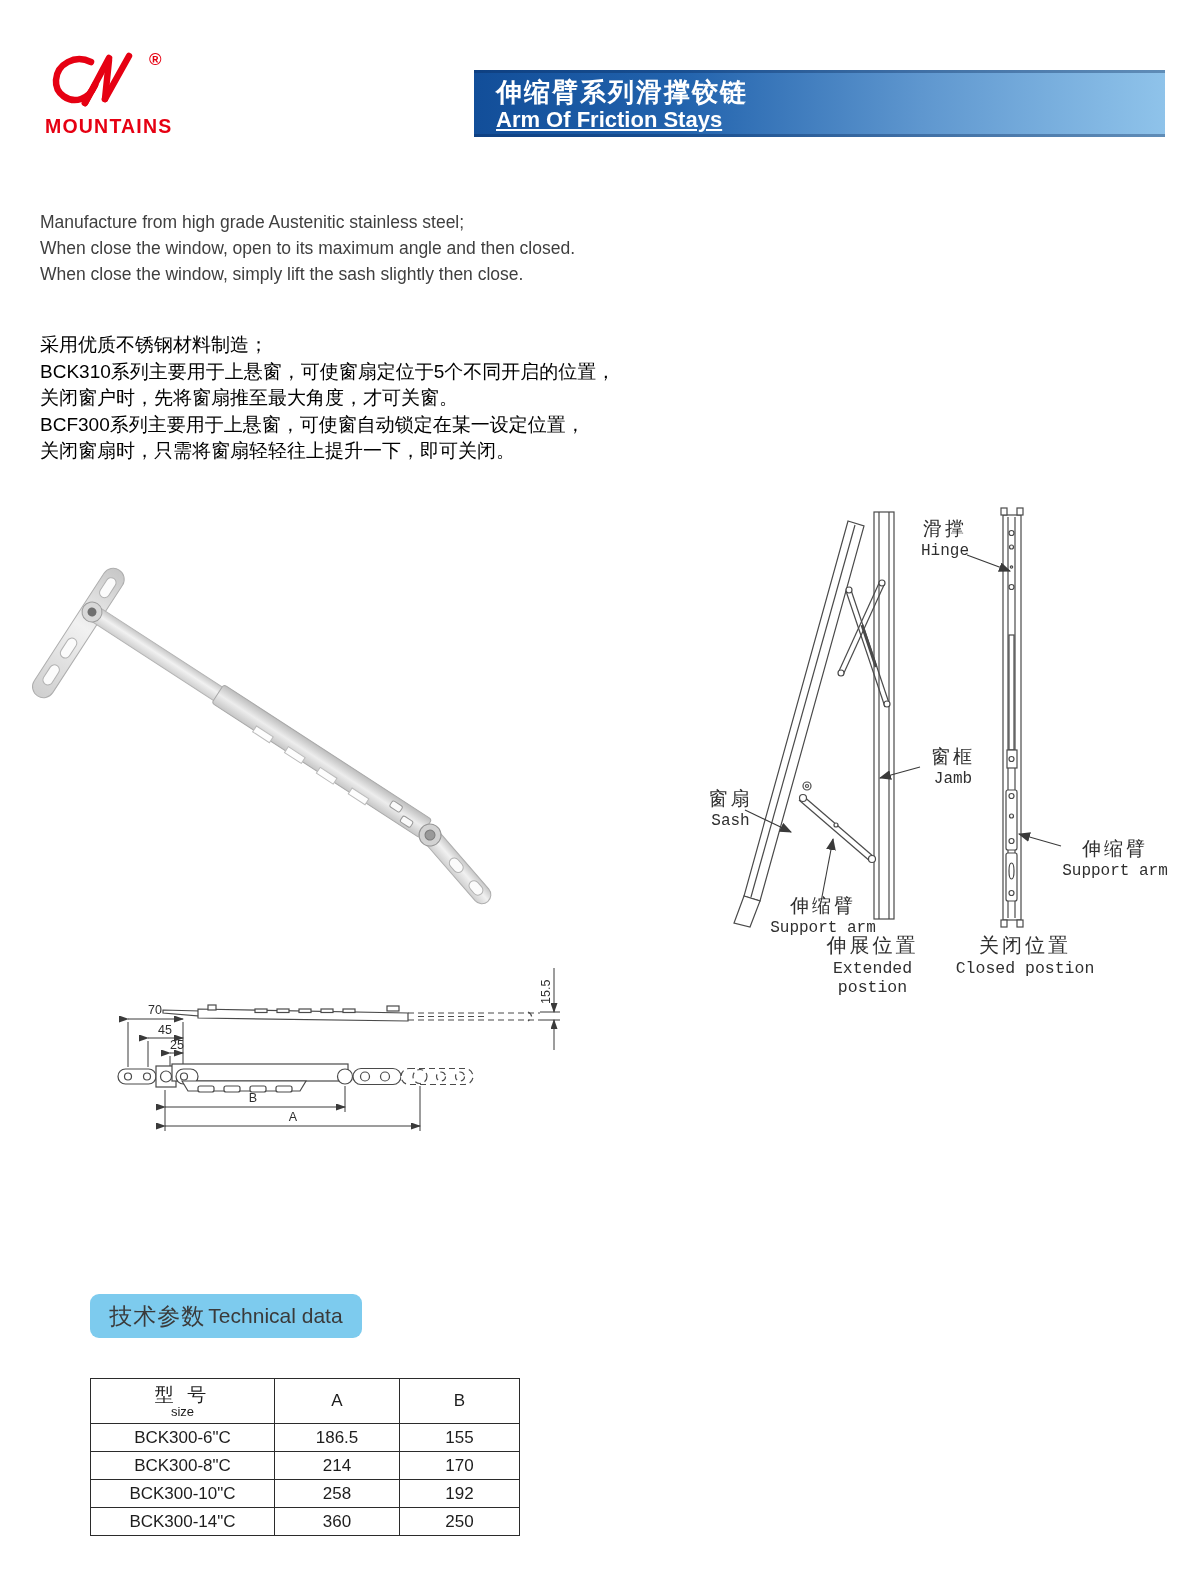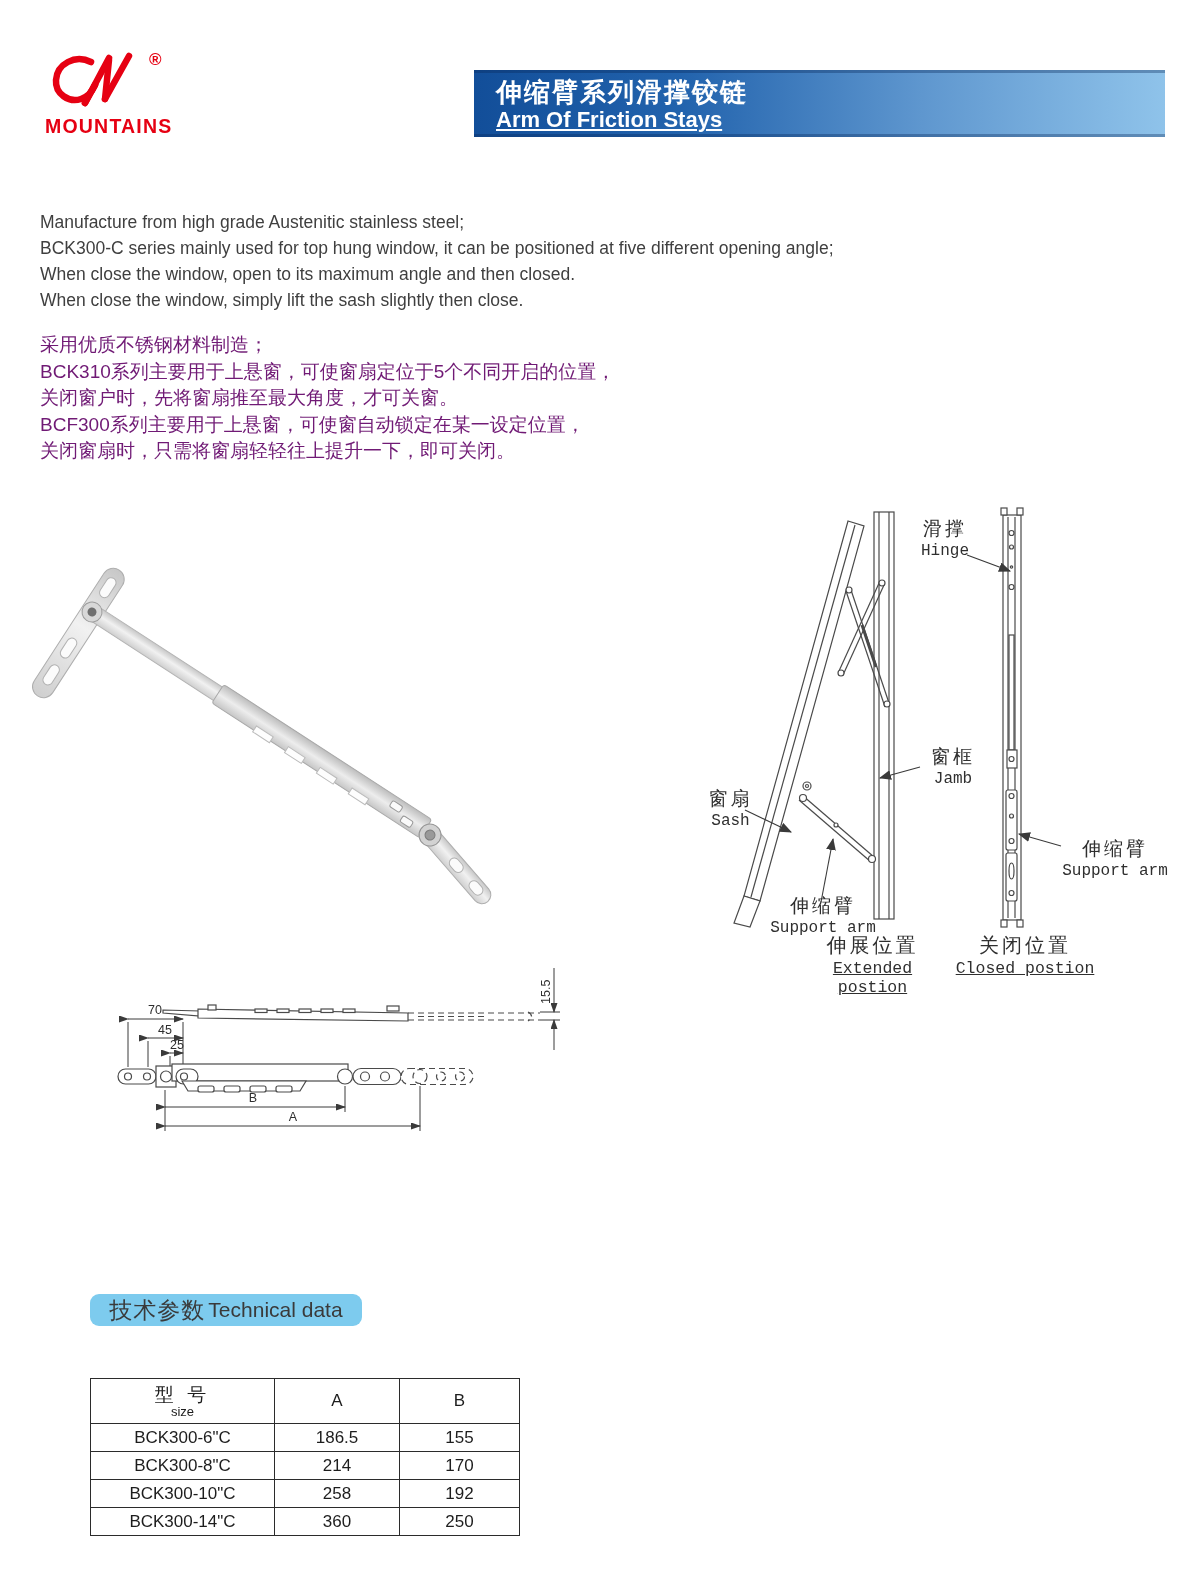--- a/index.html
+++ b/index.html
@@ -80,7 +80,6 @@
 
   <div class="desc-en">
     <div>Manufacture from high grade Austenitic stainless steel;</div>
-    <div>BCK300-C series mainly used for top hung window, it can be positioned at five different opening angle;</div>
     <div>When close the window, open to its maximum angle and then closed.</div>
     <div>When close the window, simply lift the sash slightly then close.</div>
   </div>

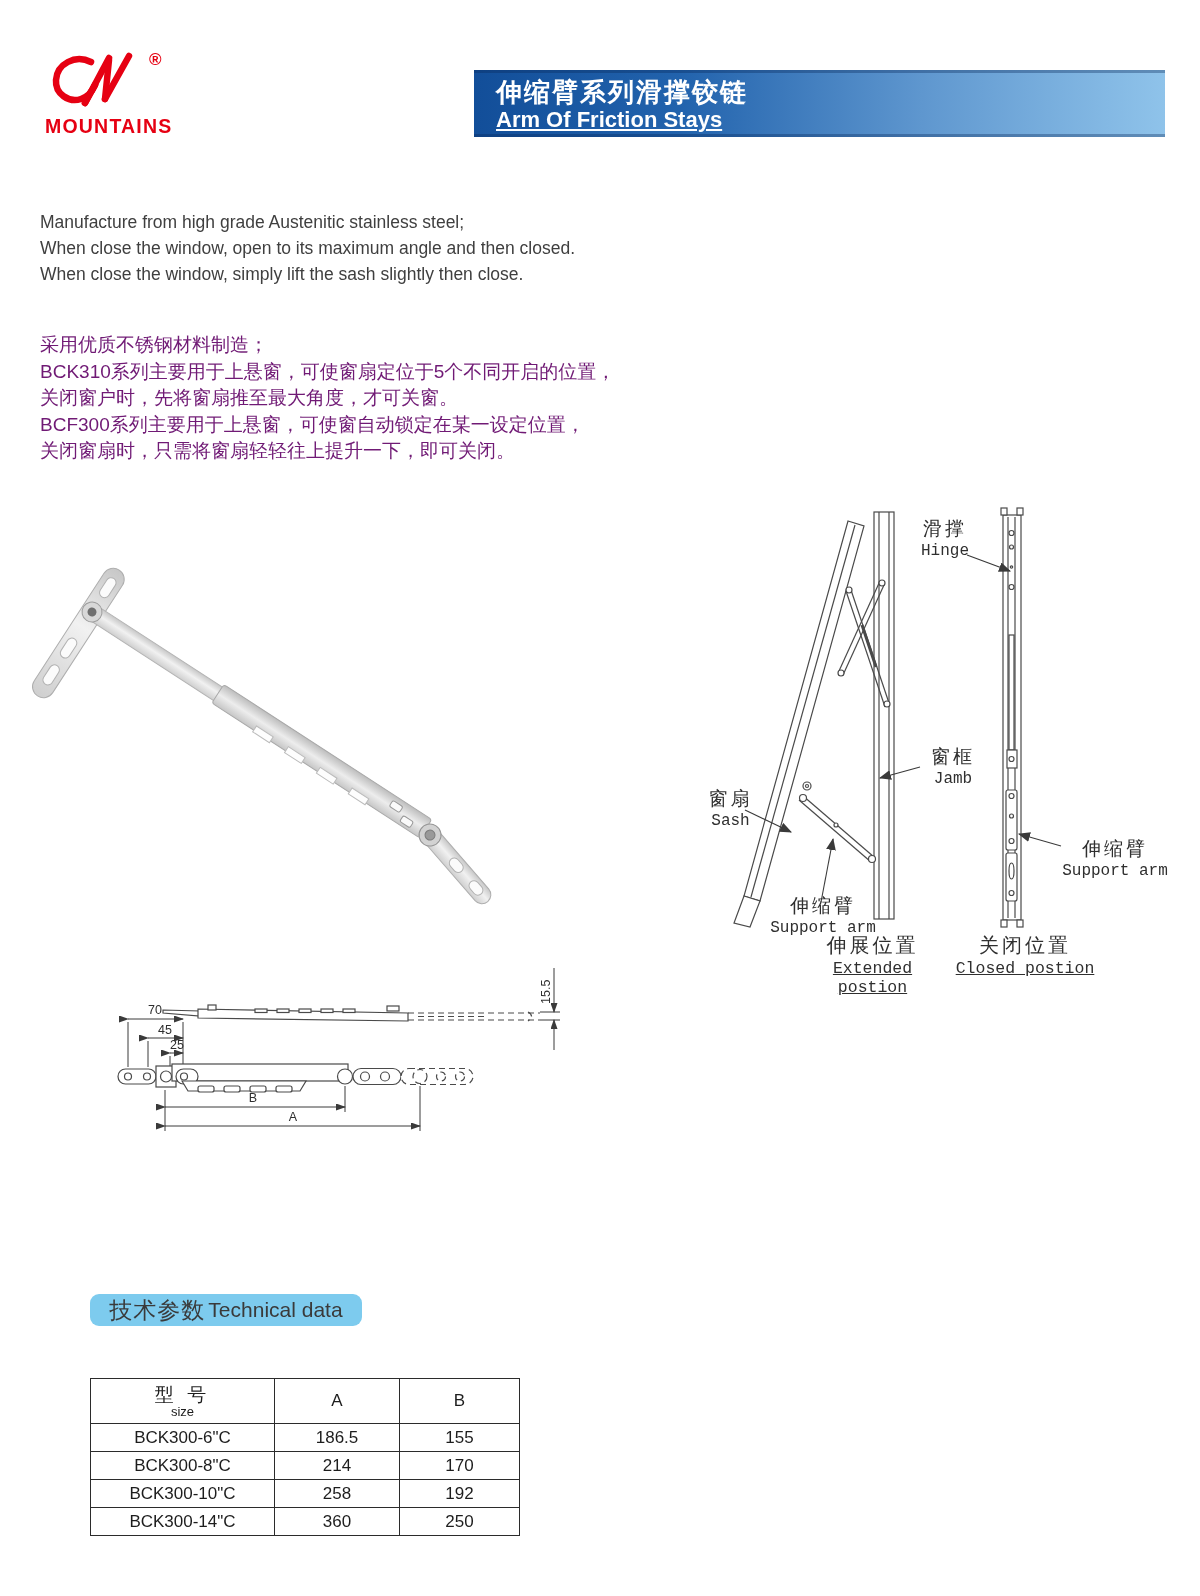--- a/index.html
+++ b/index.html
@@ -21,7 +21,7 @@
 
   
   .desc-en{position:absolute;left:40px;top:209px;font-size:17.5px;line-height:26px;color:#3f3f3f;}
-  .desc-cn{position:absolute;left:40px;top:332px;font-size:19px;line-height:26.5px;color:#701a75;}
+  .desc-cn{position:absolute;left:40px;top:332px;font-size:19px;line-height:26.5px;color:#000000;}
 
   
   .dlabel{position:absolute;text-align:center;color:#2f2f2f;}

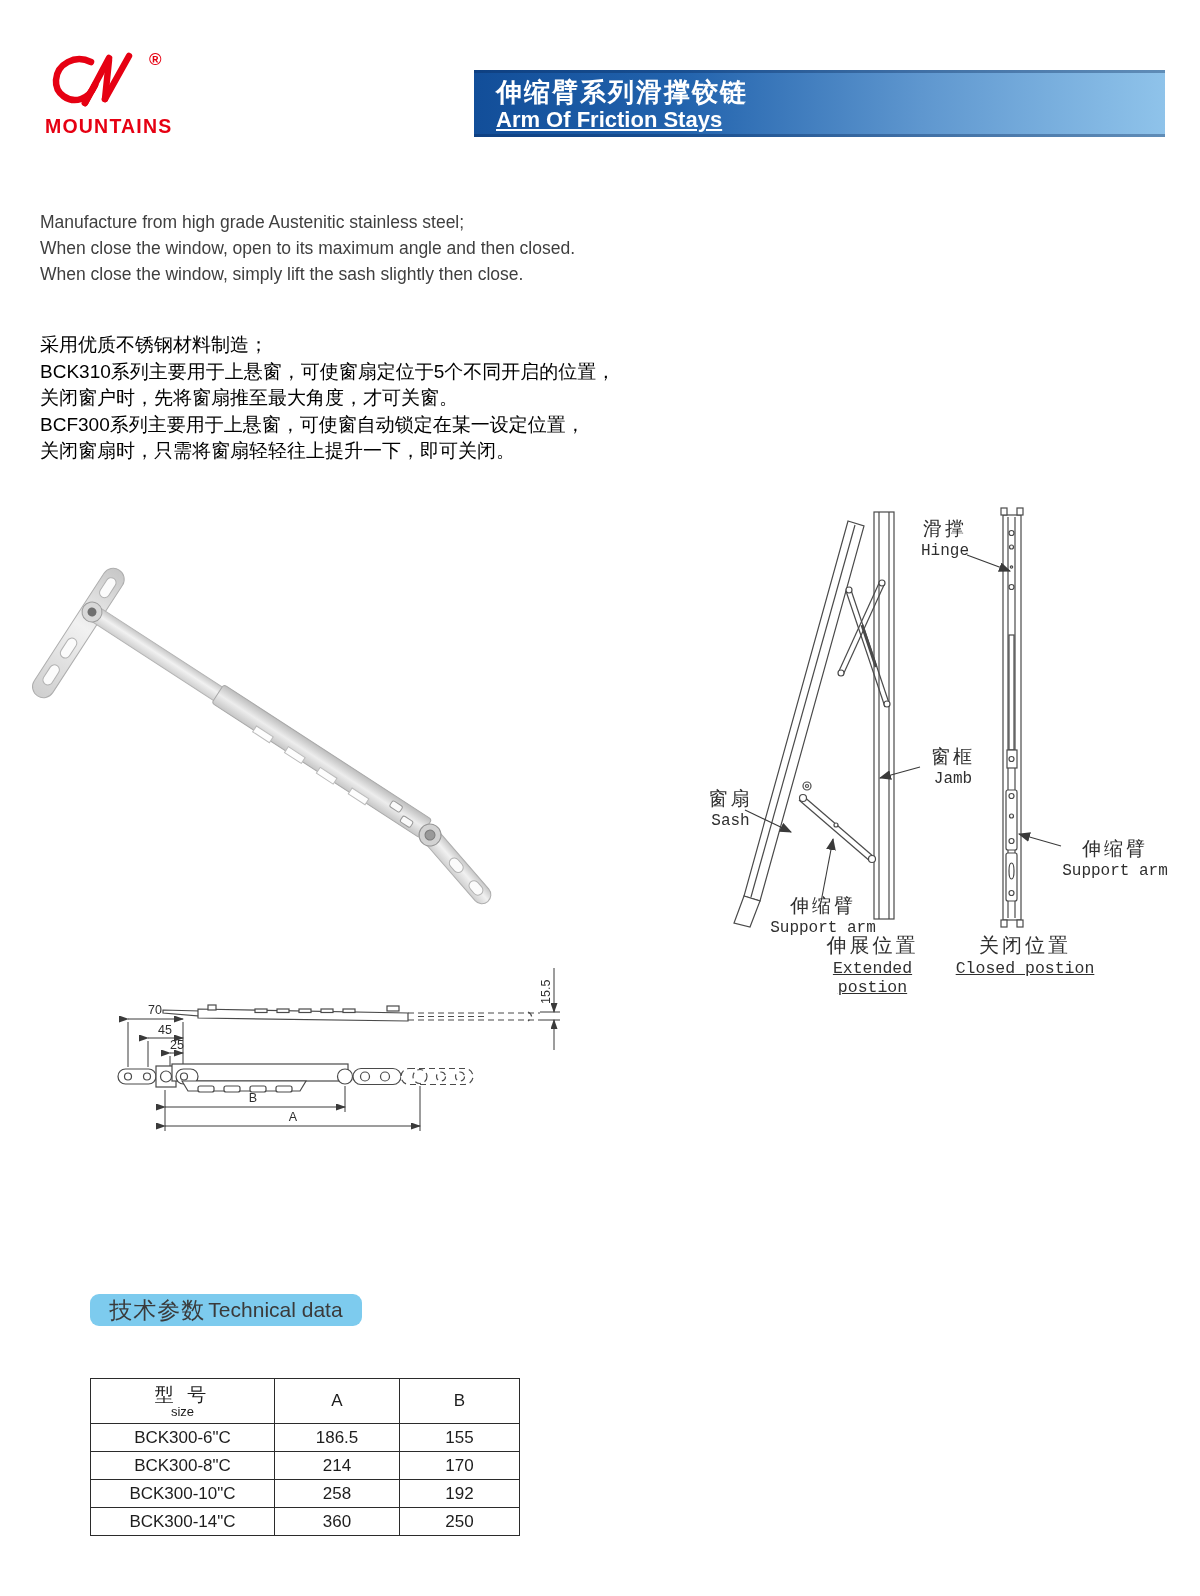--- a/index.html
+++ b/index.html
@@ -28,7 +28,7 @@
   .dlabel .dl-cn{display:block;font-size:19px;letter-spacing:3px;font-family:"DejaVu Serif",serif;}
   .dlabel .dl-en{display:block;font-size:16px;font-family:"Liberation Mono",monospace;}
   .dcap .dl-cn{font-size:20px;}
-  .dcap .dl-en{font-size:16.5px;text-decoration:underline;}
+  .dcap .dl-en{font-size:16.5px;}
 
   
   .ln{stroke:#4a4a4a;stroke-width:1.2;fill:none;}

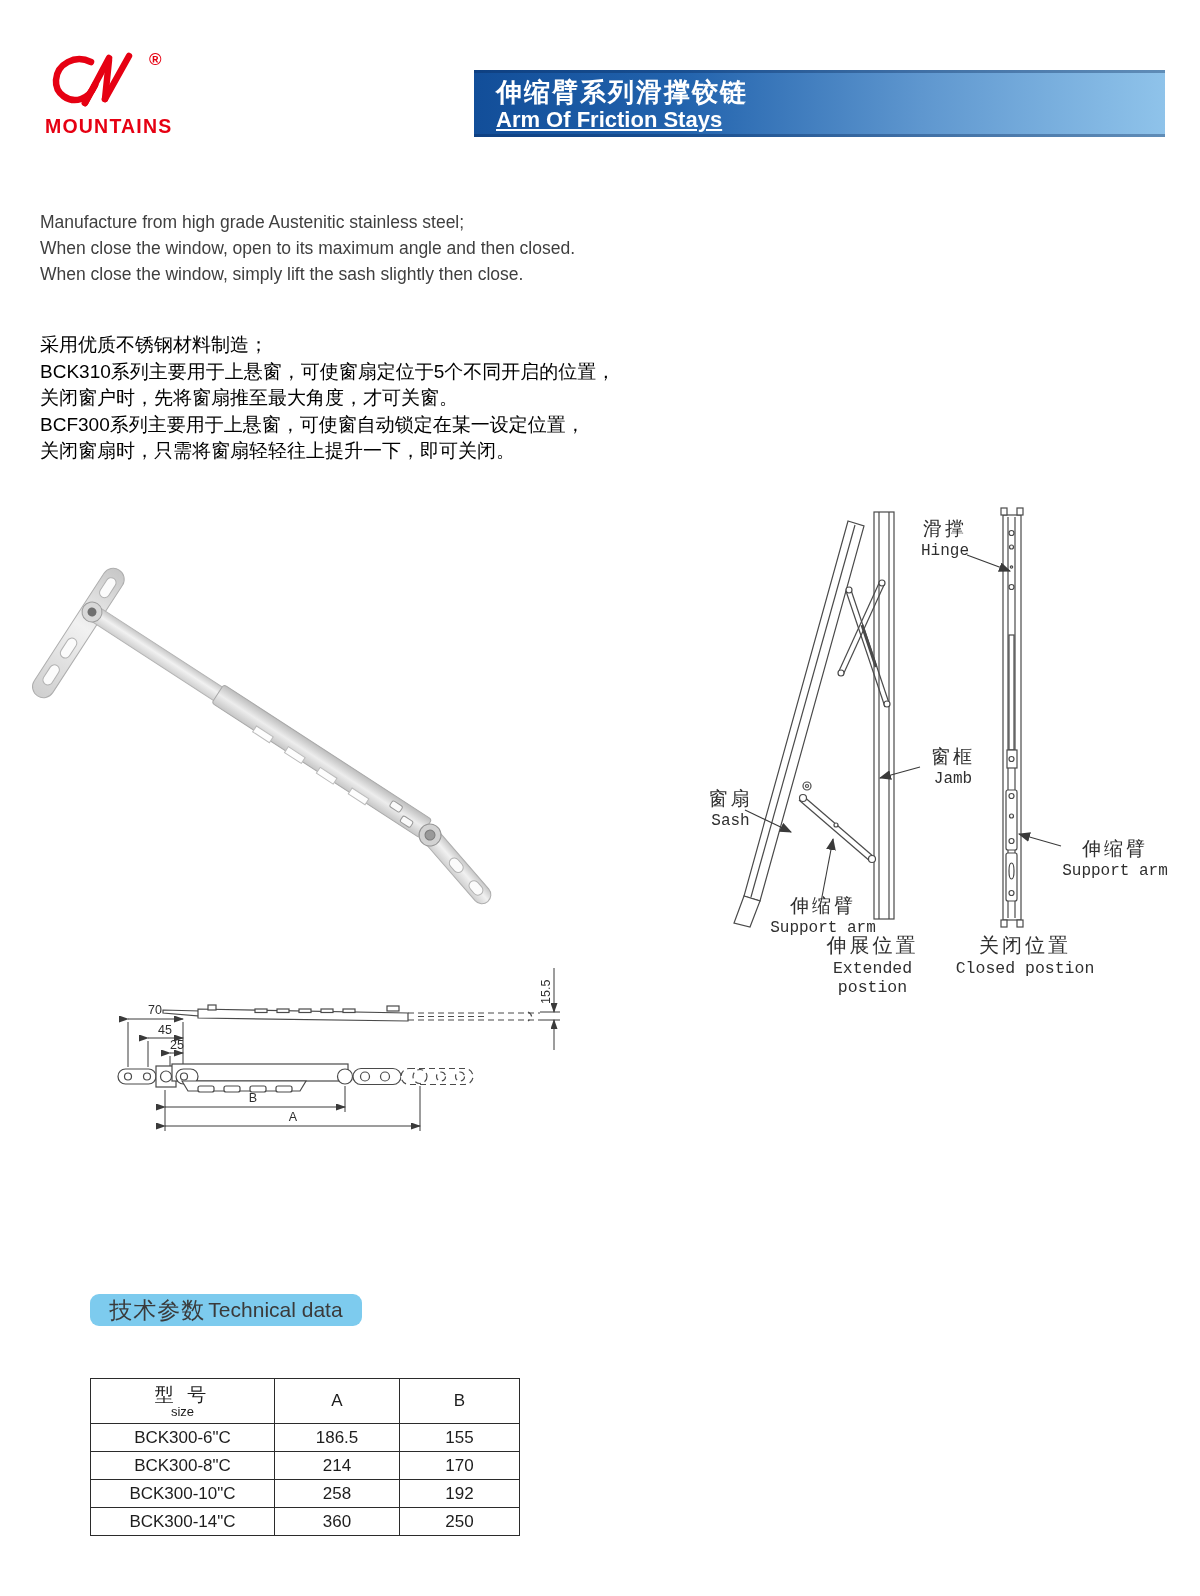--- a/index.html
+++ b/index.html
@@ -39,7 +39,7 @@
   .arrln{stroke:#3a3a3a;stroke-width:1.1;fill:none;}
 
   
-  .tech-badge{position:absolute;left:90px;top:1294px;width:272px;height:32px;background:#7dcbee;
+  .tech-badge{position:absolute;left:90px;top:1294px;width:272px;height:44px;background:#7dcbee;
               border-radius:9px;display:flex;align-items:center;justify-content:center;color:#3a3a3a;}
   .tech-badge .t-cn{font-size:23px;letter-spacing:1px;}
   .tech-badge .t-en{font-size:21px;margin-left:3px;}

